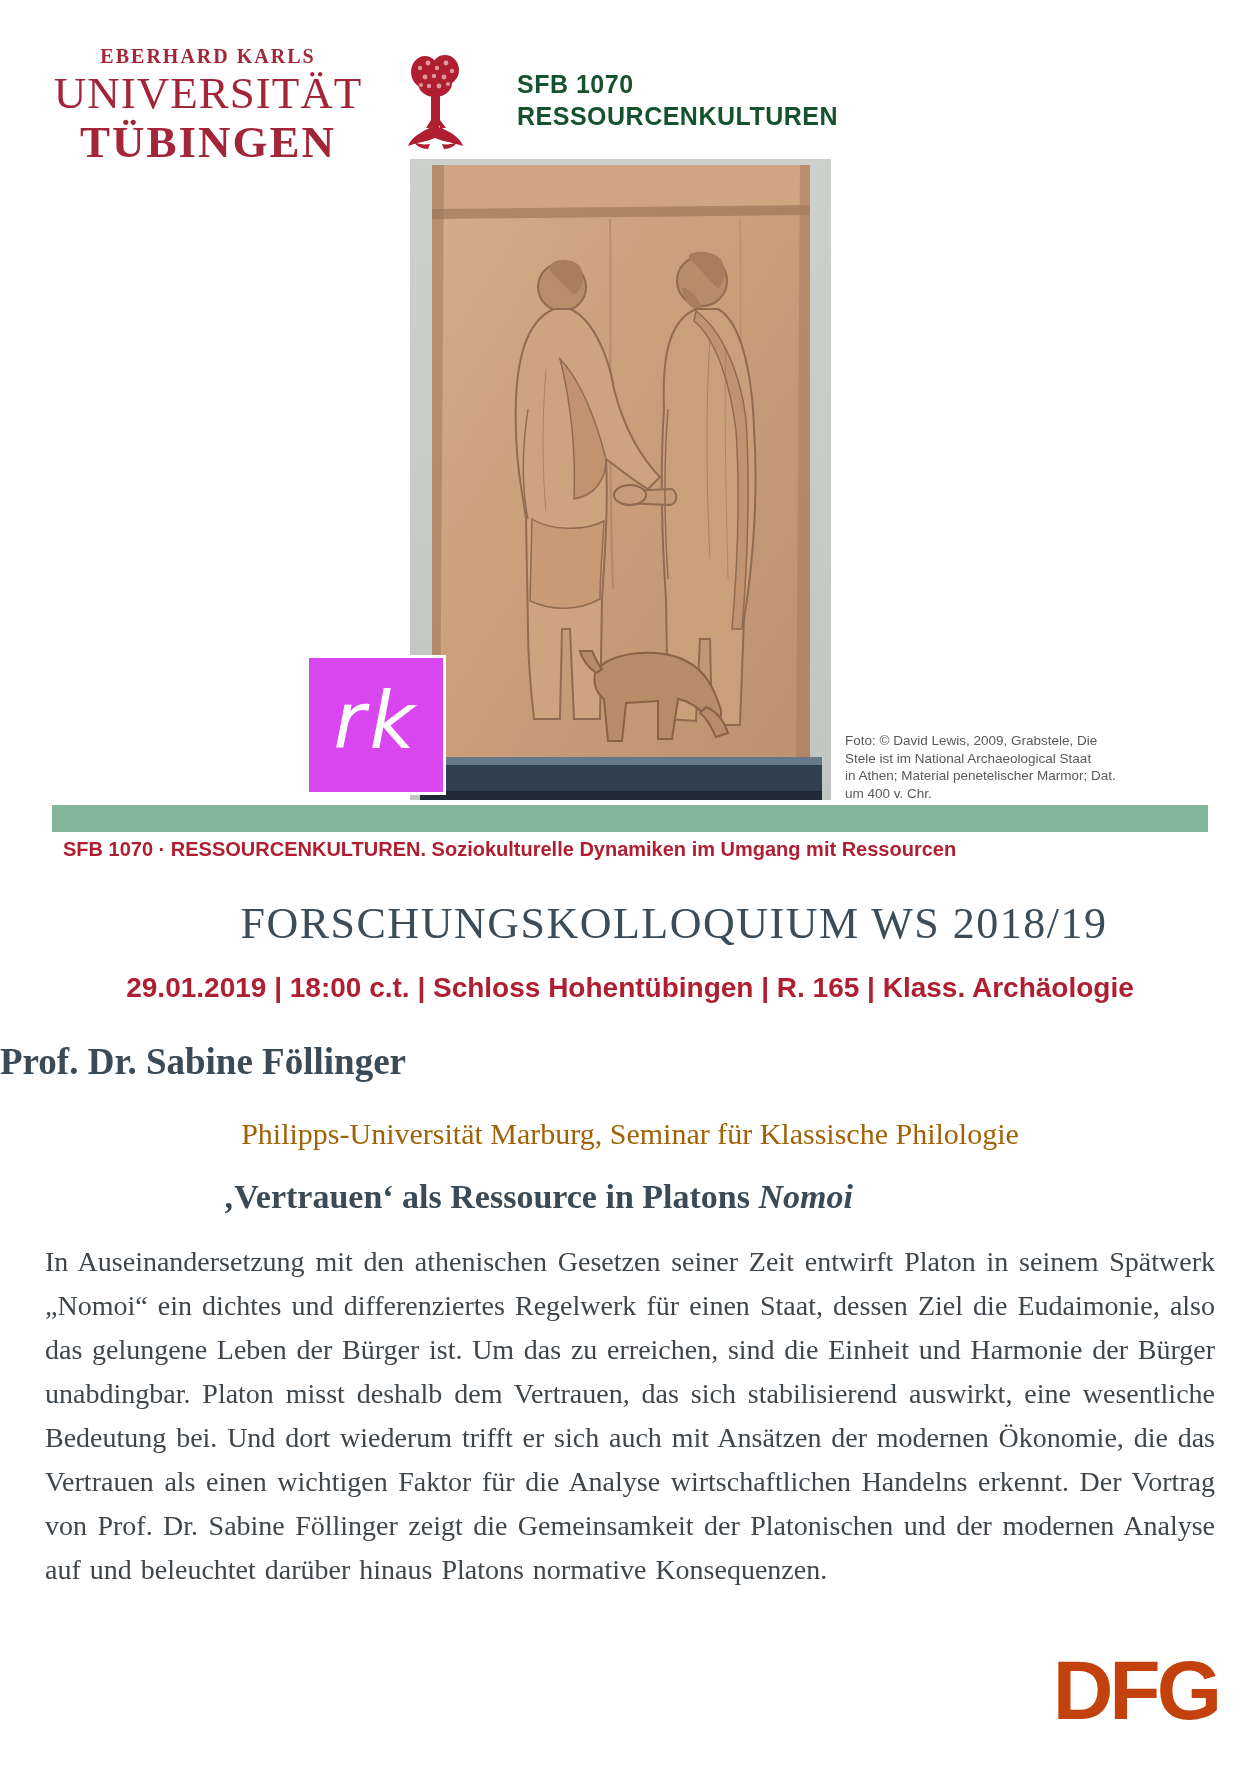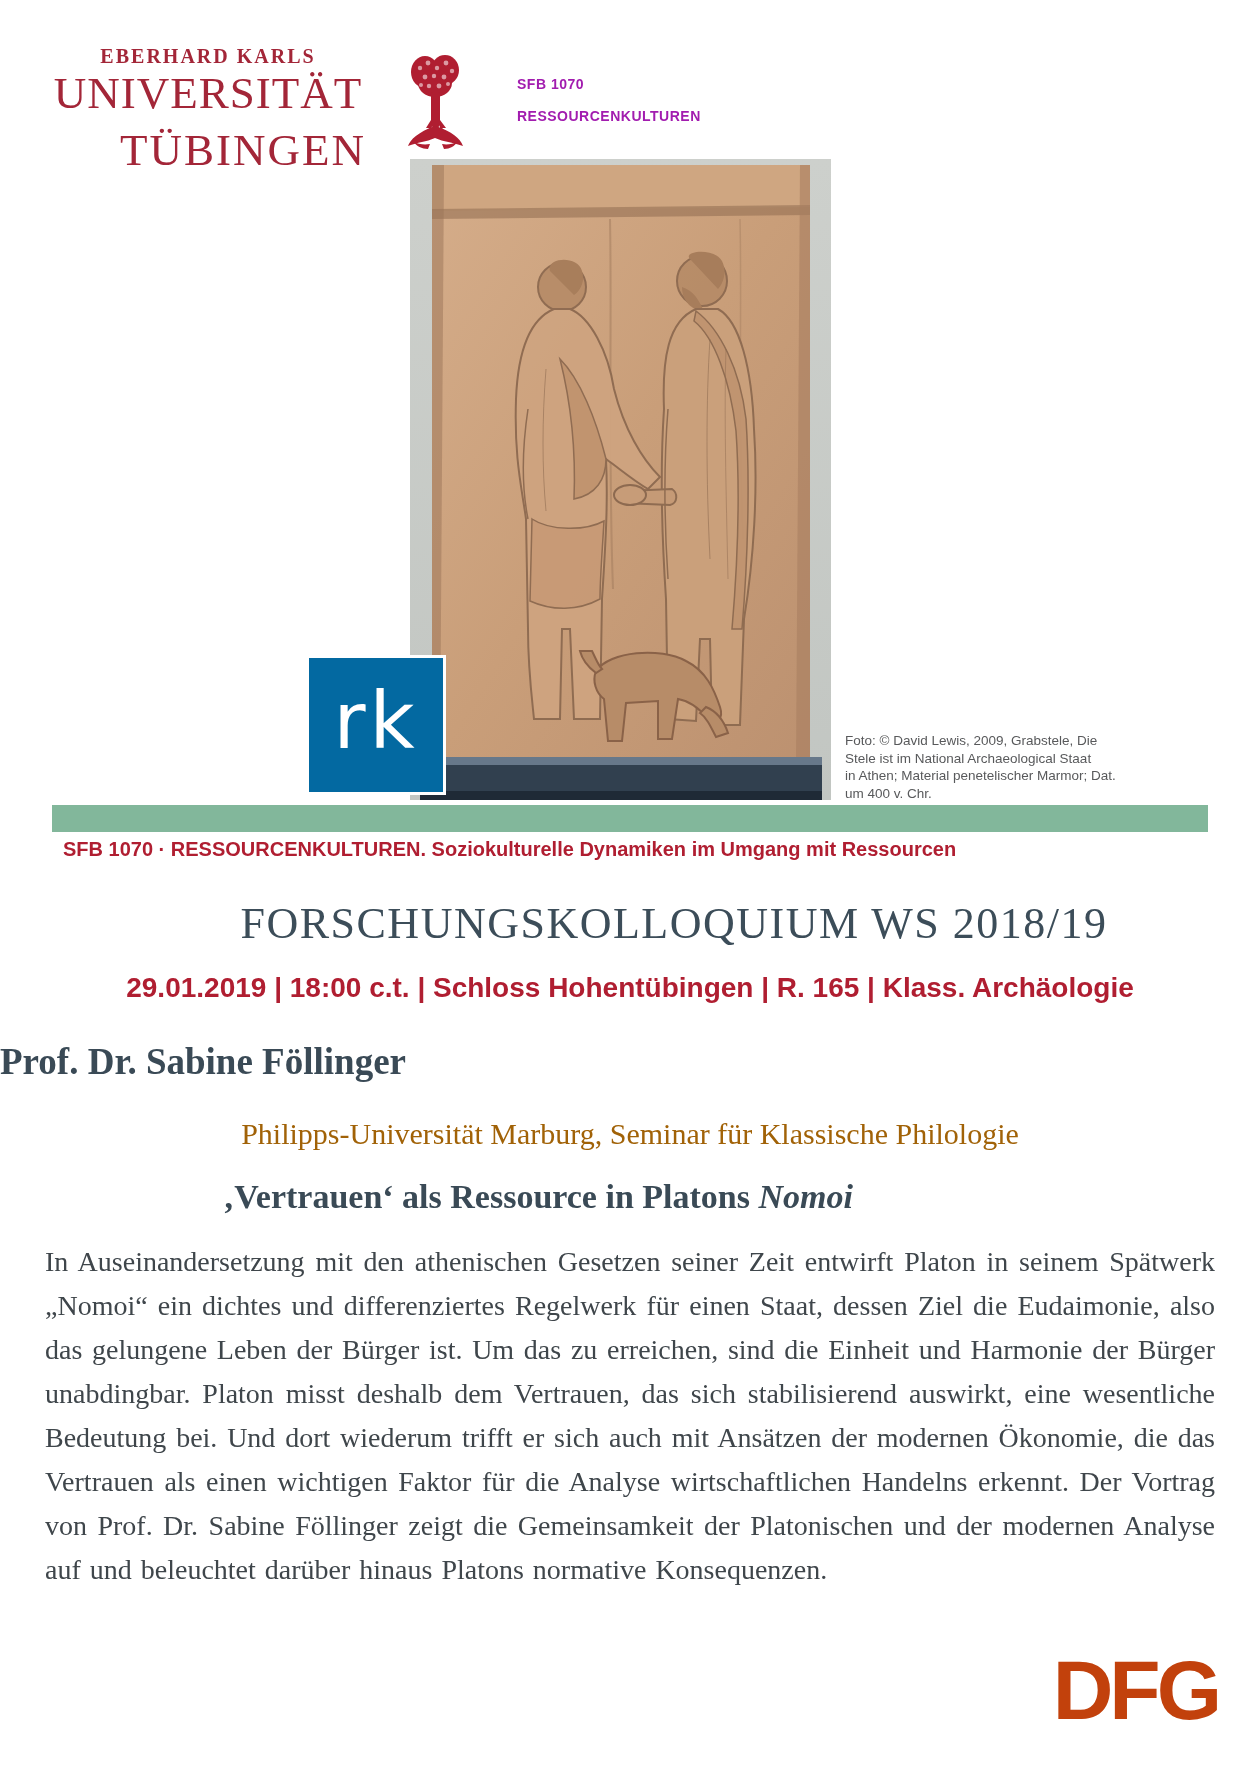--- a/index.html
+++ b/index.html
@@ -18,8 +18,8 @@
 
   .tree-wrap{left:404px;top:50px;width:64px;height:104px;}
 
-  .sfb-logo{left:517px;top:68px;color:#a21caf;font-family:"Liberation Sans",sans-serif;
-    font-weight:bold;font-size:14px;line-height:32px;letter-spacing:0.5px;}
+  .sfb-logo{left:517px;top:68px;color:#14532d;font-family:"Liberation Sans",sans-serif;
+    font-weight:bold;font-size:25px;line-height:32px;letter-spacing:0.5px;}
 
   
   .photo{left:410px;top:159px;width:421px;height:641px;}

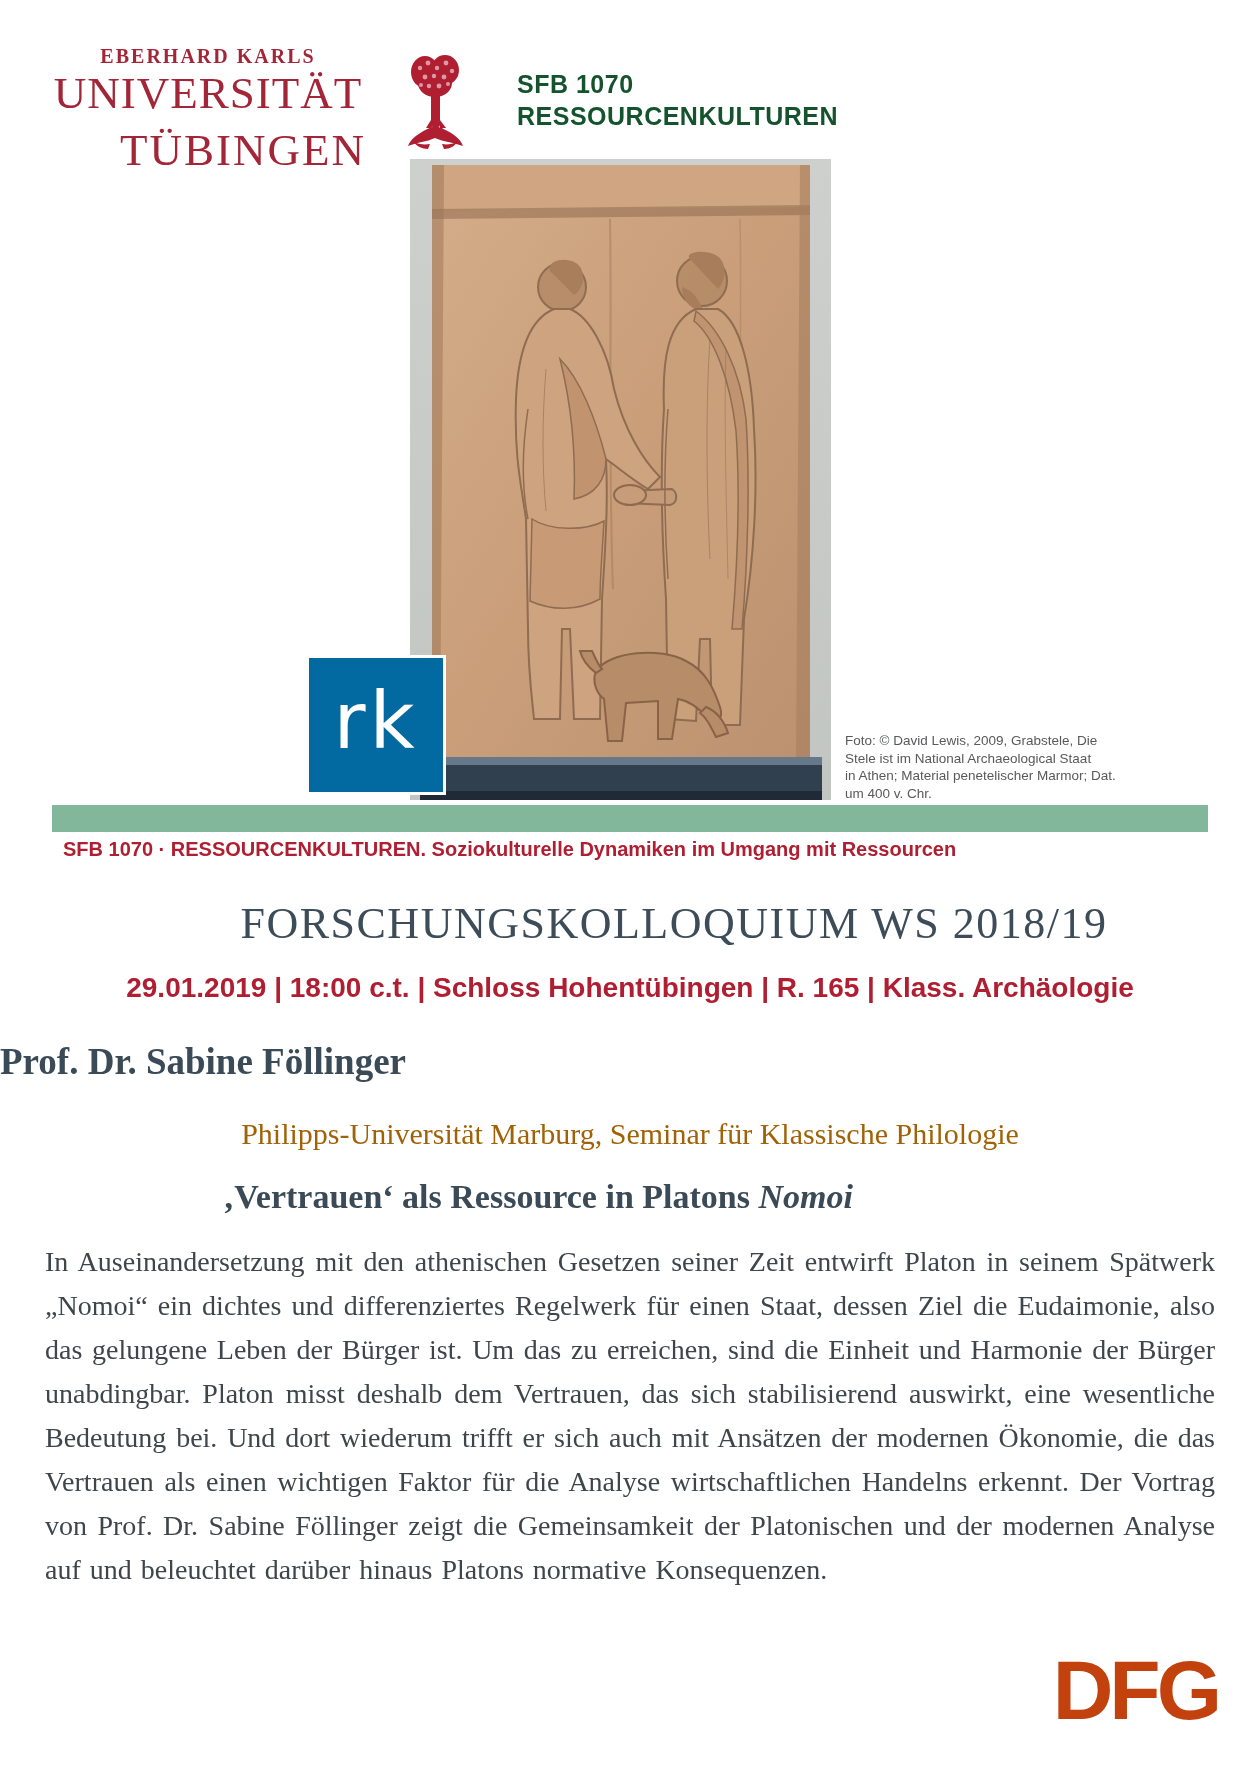--- a/index.html
+++ b/index.html
@@ -14,7 +14,7 @@
   .uni-logo{left:50px;top:46px;width:316px;text-align:center;color:#A32638;line-height:1;}
   .uni-line1{font-size:20px;letter-spacing:2px;font-weight:600;}
   .uni-line2{font-size:45px;letter-spacing:1px;margin-top:5px;font-weight:500;}
-  .uni-line3{font-size:45px;letter-spacing:2px;margin-top:12px;font-weight:400;text-align:right;}
+  .uni-line3{font-size:45px;letter-spacing:2px;margin-top:4px;font-weight:700;}
 
   .tree-wrap{left:404px;top:50px;width:64px;height:104px;}
 

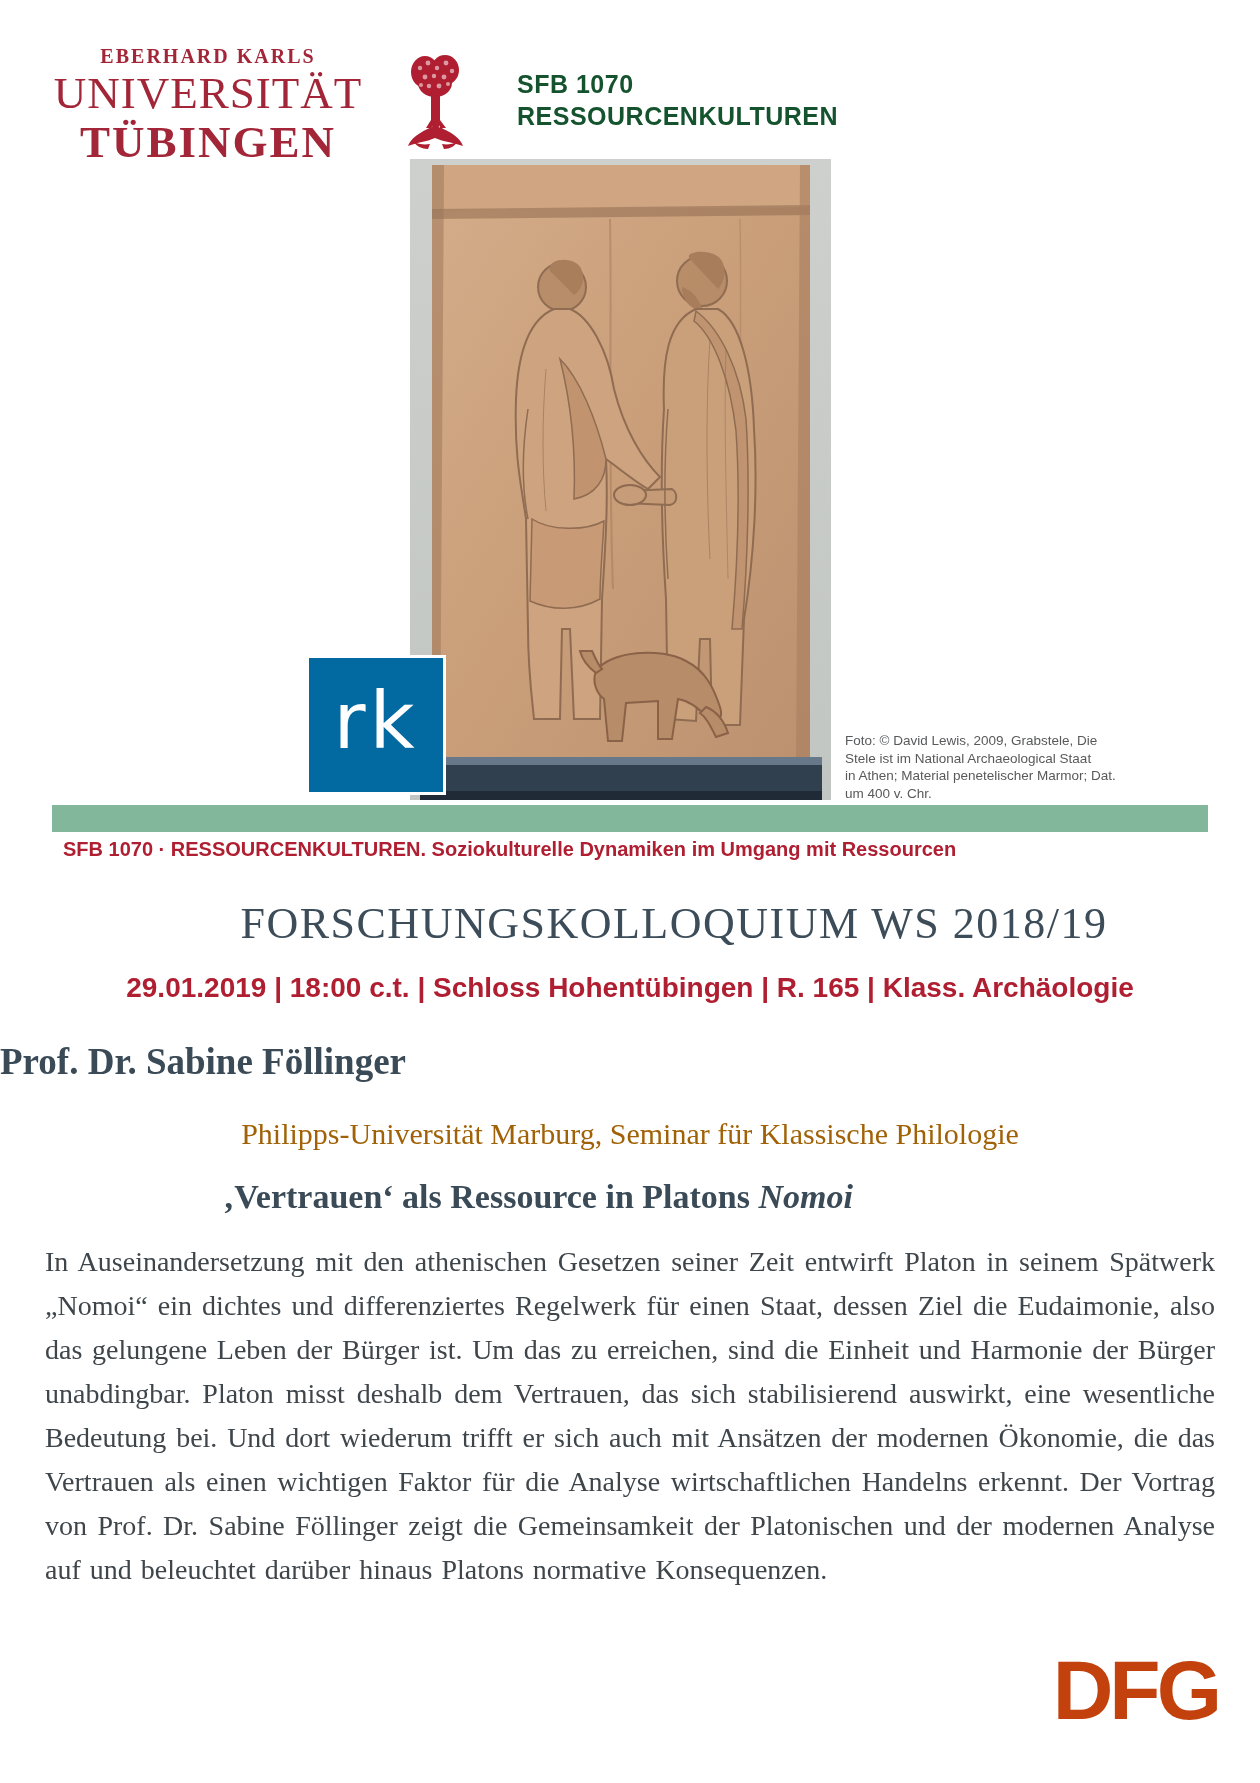--- a/index.html
+++ b/index.html
@@ -23,8 +23,8 @@
 
   
   .photo{left:410px;top:159px;width:421px;height:641px;}
-  .rk-logo{left:309px;top:658px;width:134px;height:134px;background:#0369a1;
-    box-shadow:0 0 0 3px #ffffff;display:flex;align-items:center;justify-content:center;}
+  .rk-logo{left:309px;top:658px;width:134px;height:134px;background:#d946ef;
+    box-shadow:0 0 0 3px #ffffff;display:flex;align-items:center;justify-content:center;font-style:italic;}
   .rk-text{color:#ffffff;font-family:"DejaVu Sans",sans-serif;font-size:78px;
     line-height:1;letter-spacing:4px;transform:translateY(-4px);}
   .caption{left:845px;top:732px;width:330px;color:#58595B;

